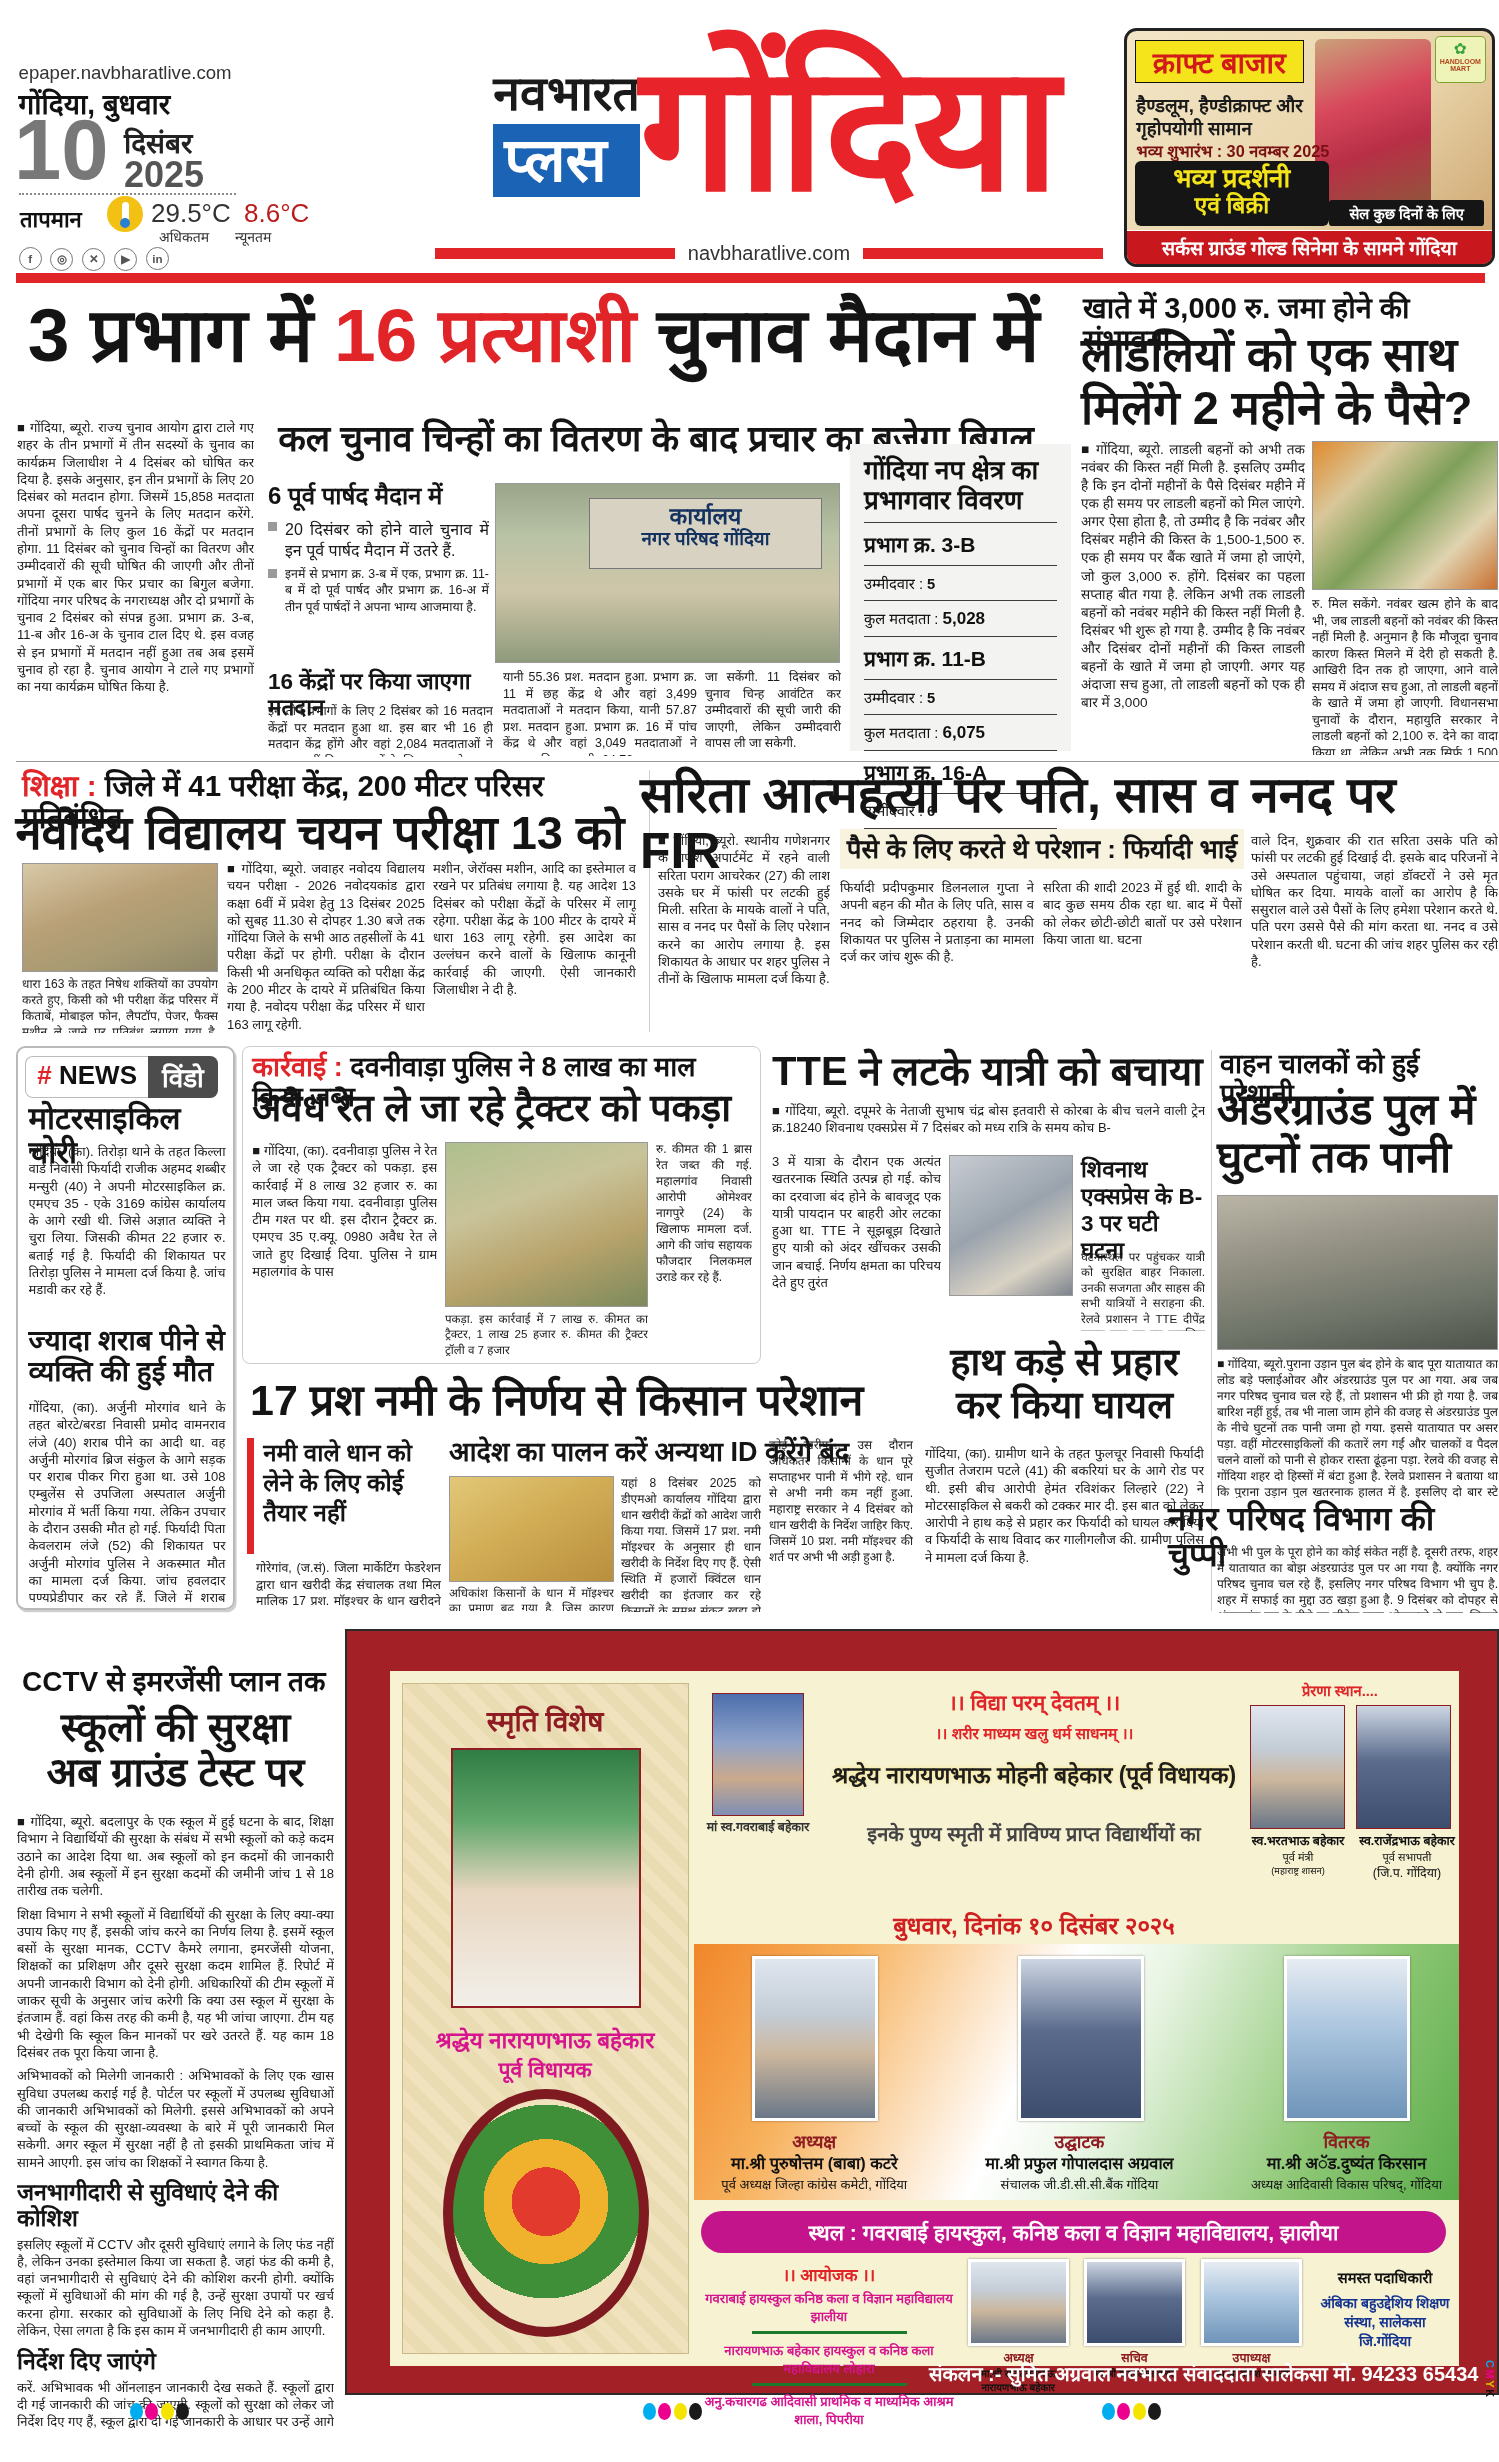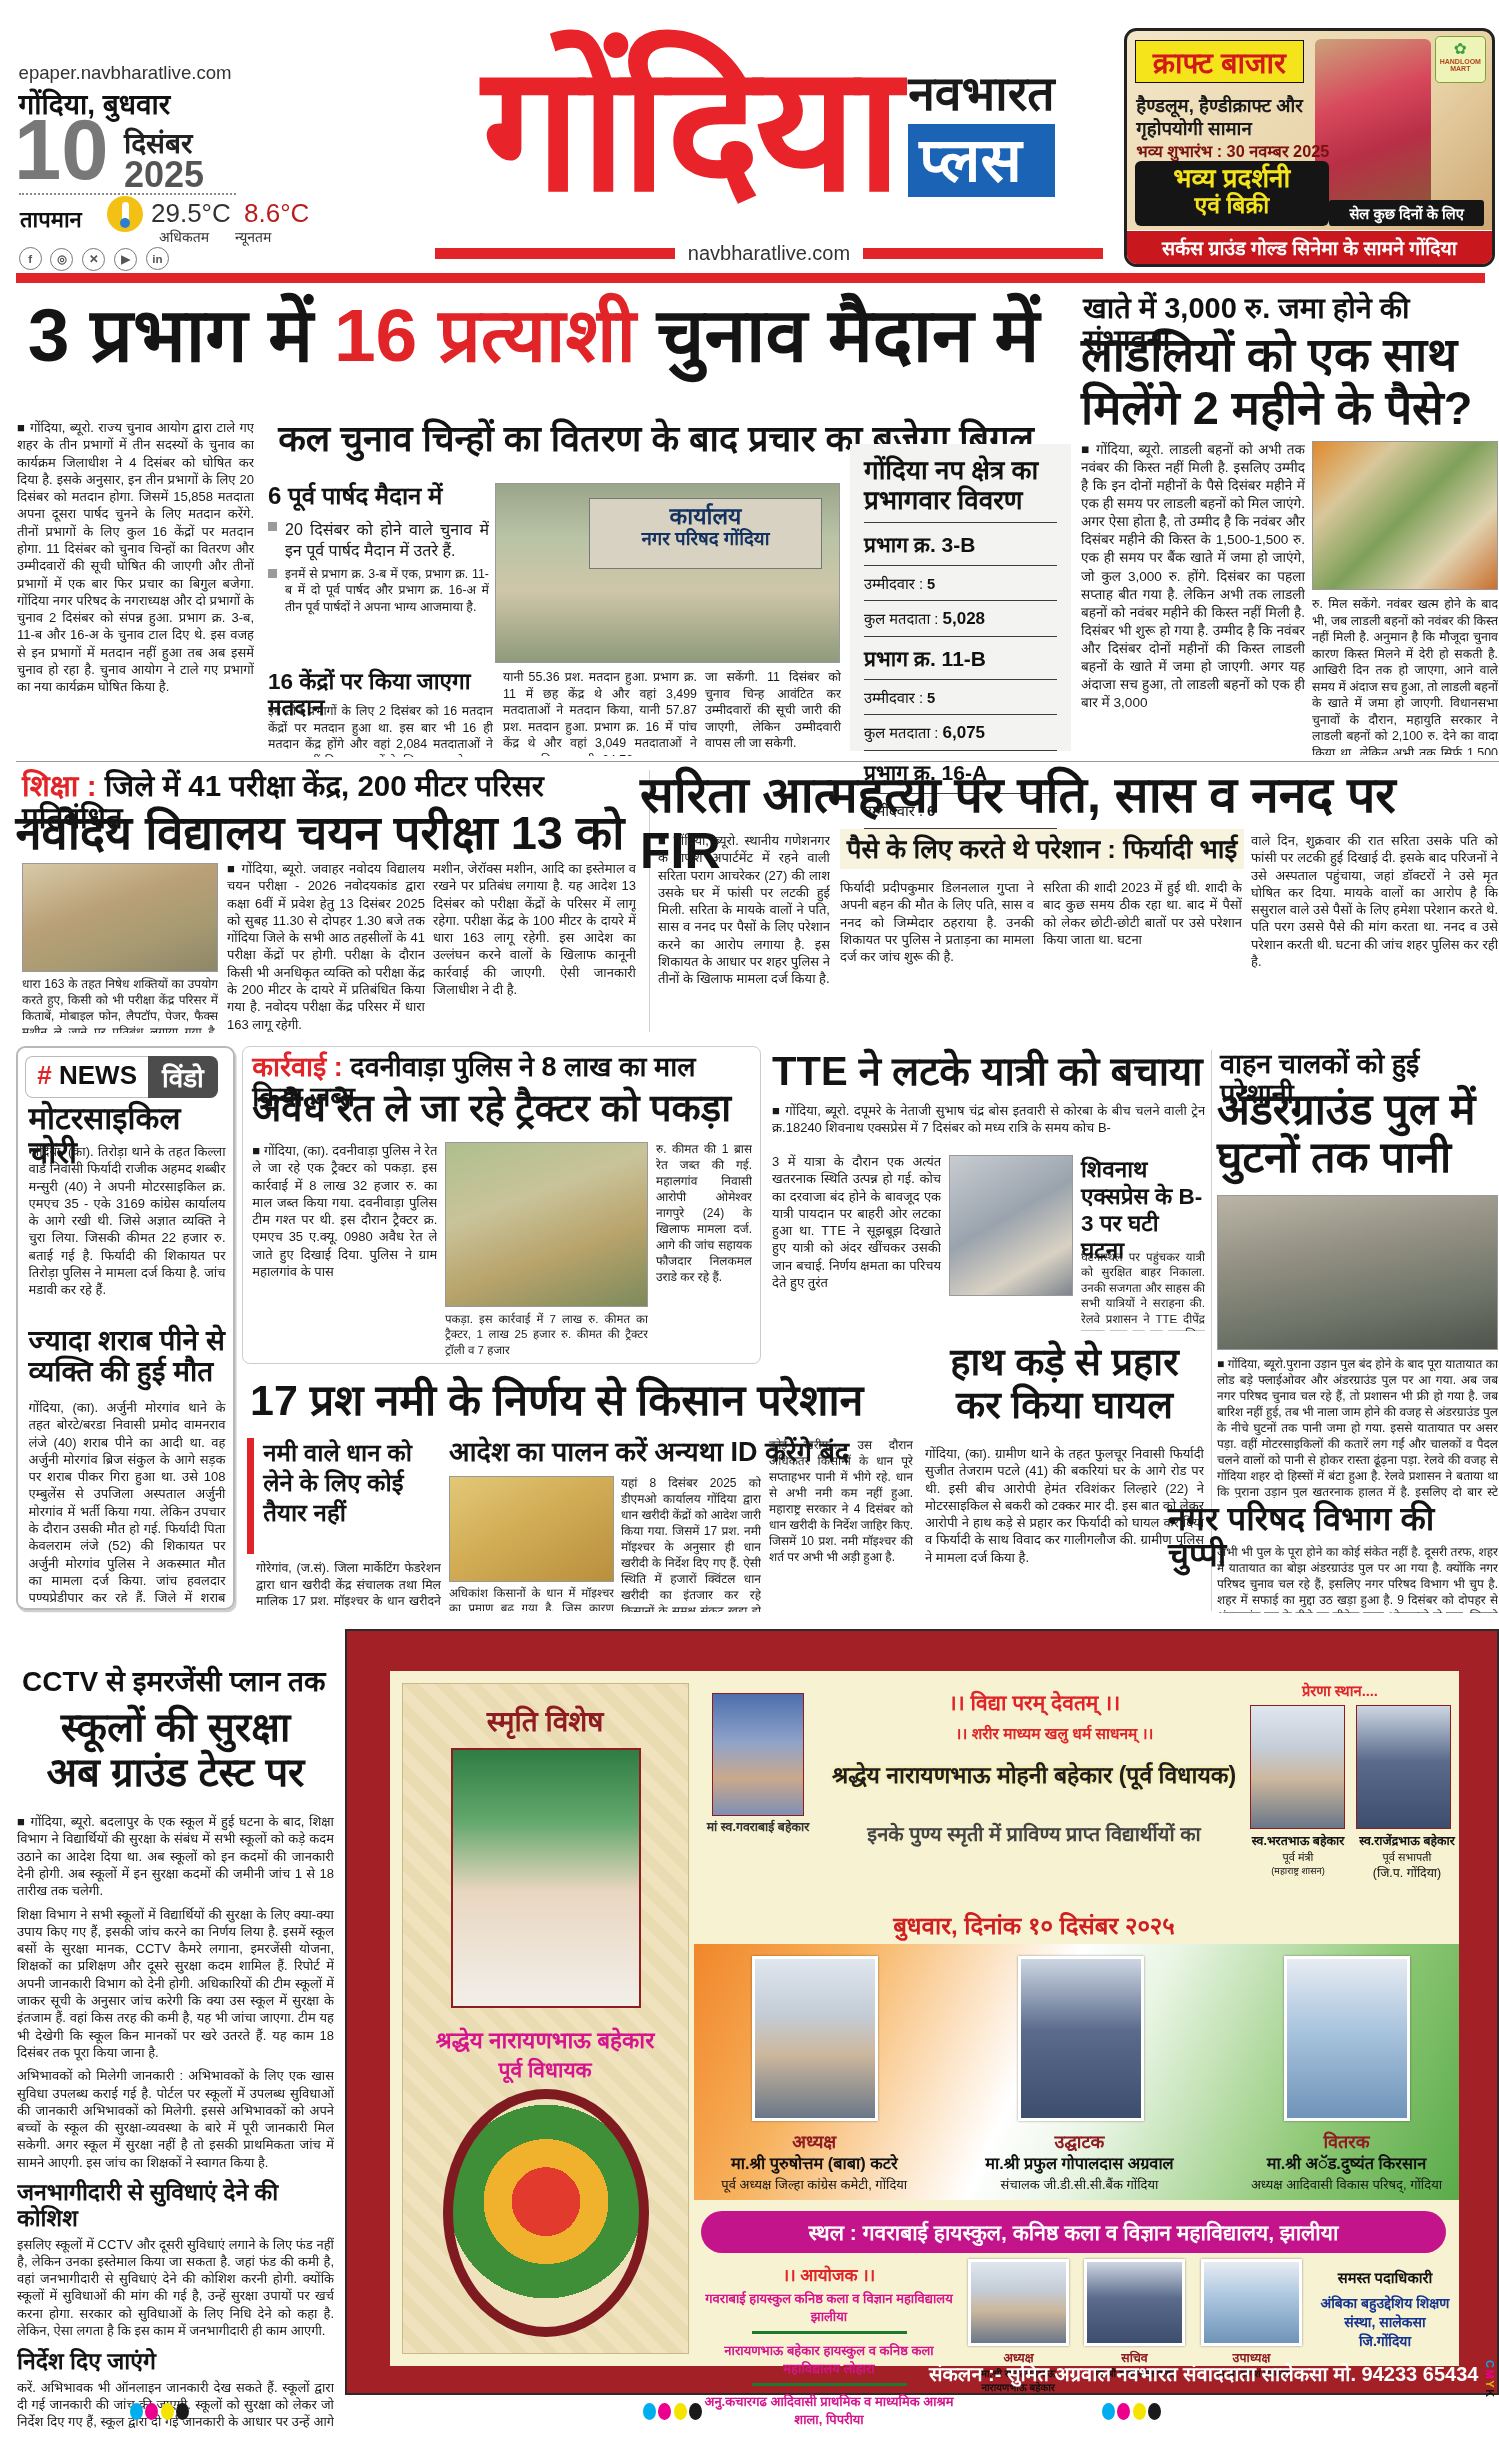--- a/index.html
+++ b/index.html
@@ -74,11 +74,11 @@
 </div>
 
 <div class="abs" style="left:431px;top:23px;width:675px;height:210px;display:flex;align-items:center;justify-content:center">
-  <span style="font-size:175px;font-weight:700;color:#e8232a;line-height:1;letter-spacing:-4.7px">गोंदिया</span>
   <span style="display:inline-flex;flex-direction:column;margin-left:11px">
     <span style="font-size:48px;font-weight:700;color:#1a1a1a">नवभारत</span>
     <span style="font-size:61px;font-weight:700;color:#fff;background:#1b63b5;padding:1.6px 11px;line-height:1.15">प्लस</span>
   </span>
+  <span style="font-size:175px;font-weight:700;color:#e8232a;line-height:1;letter-spacing:-4.7px">गोंदिया</span>
 </div>
 <div class="abs" style="left:435px;top:242px;width:668px;display:flex;align-items:center;gap:12.4px">
   <span class="mastbar" style="flex:1"></span>

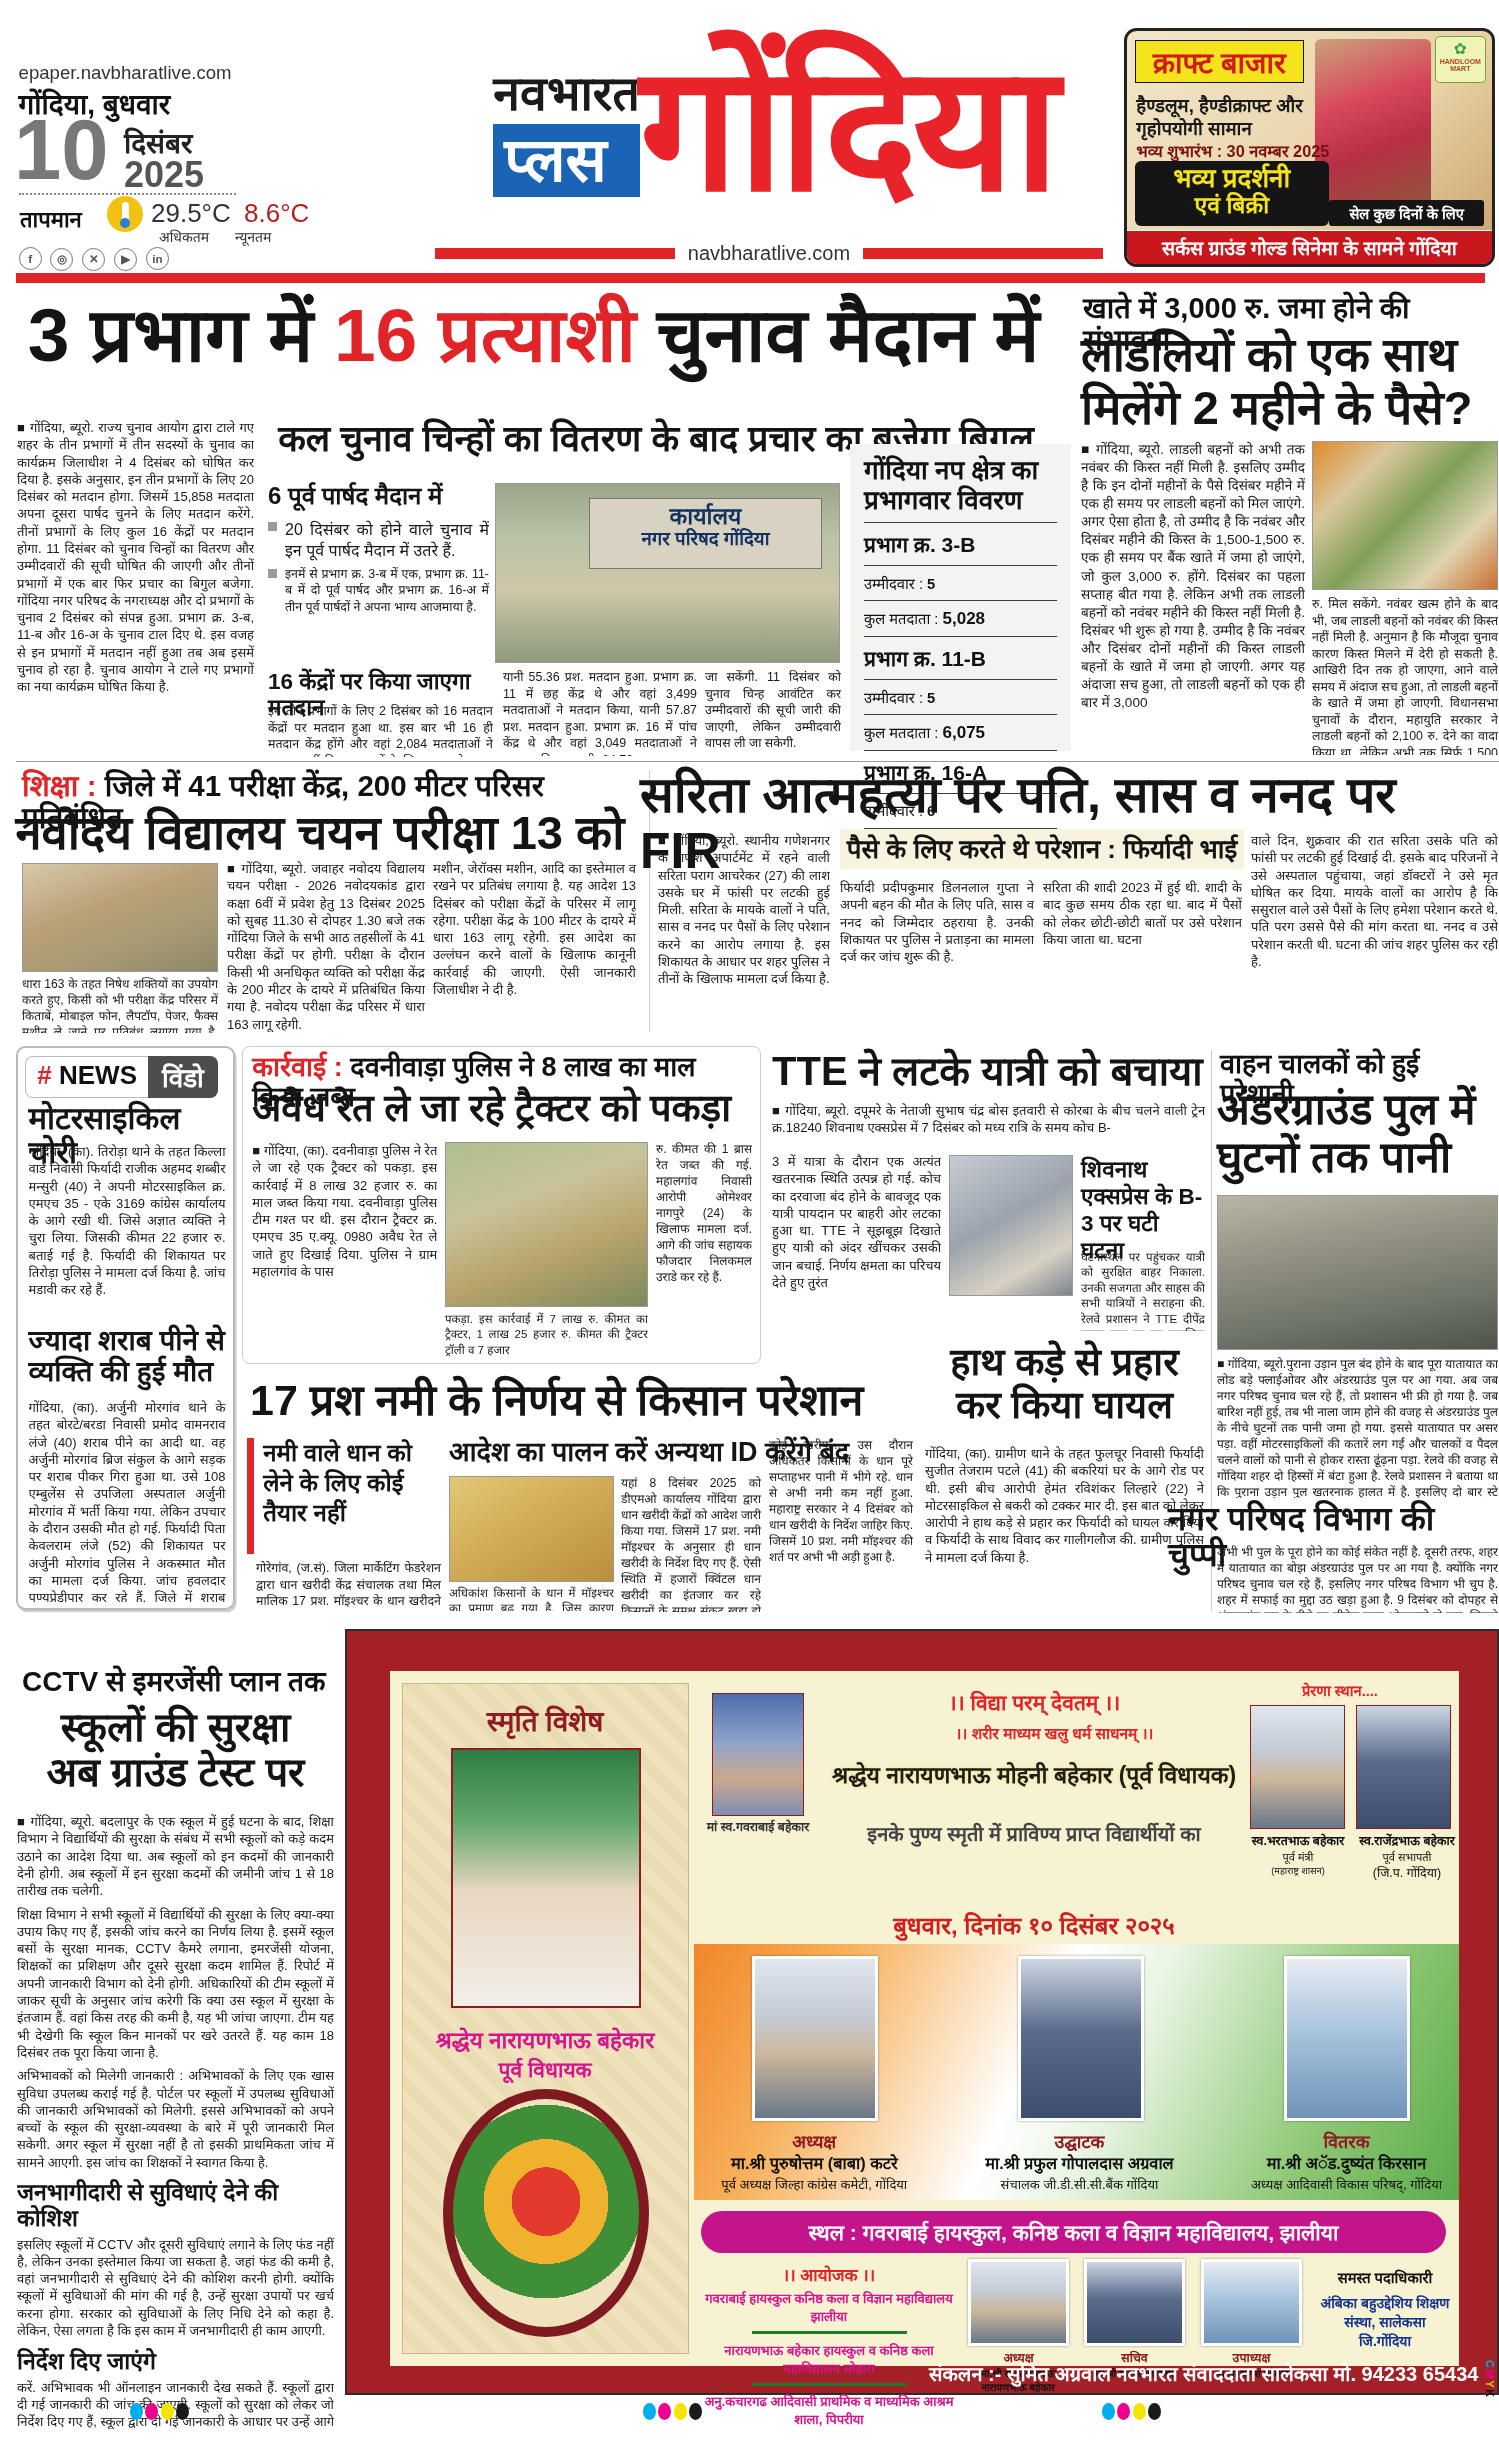--- a/index.html
+++ b/index.html
@@ -265,7 +265,7 @@
     <div class="abs center bold" style="left:309px;top:147px;width:118px;font-size:12.4px;color:#333">मां स्व.गवराबाई बहेकार</div>
 
     <div class="abs center bold red" style="left:435px;top:17px;width:419px;font-size:21px">।। विद्या परम् देवतम् ।।</div>
-    <div class="abs center red" style="left:455px;top:51px;width:419px;font-size:15.5px;font-weight:700">।। शरीर माध्यम खलु धर्म साधनम् ।।</div>
+    <div class="abs center red" style="left:435px;top:51px;width:419px;font-size:15.5px;font-weight:700">।। शरीर माध्यम खलु धर्म साधनम् ।।</div>
     <div class="abs center bold" style="left:423px;top:87px;width:442px;font-size:23px;color:#1d1d1d;text-shadow:0 0 4.7px #f7e48a">श्रद्धेय नारायणभाऊ मोहनी बहेकार (पूर्व विधायक)</div>
     <div class="abs center bold" style="left:423px;top:149px;width:442px;font-size:20px;color:#444">इनके पुण्य स्मृती में प्राविण्य प्राप्त विद्यार्थीयों का</div>
     <div class="abs center bold" style="left:423px;top:237px;width:442px;font-size:24px;color:#cf1f1f">बुधवार, दिनांक १० दिसंबर २०२५</div>

